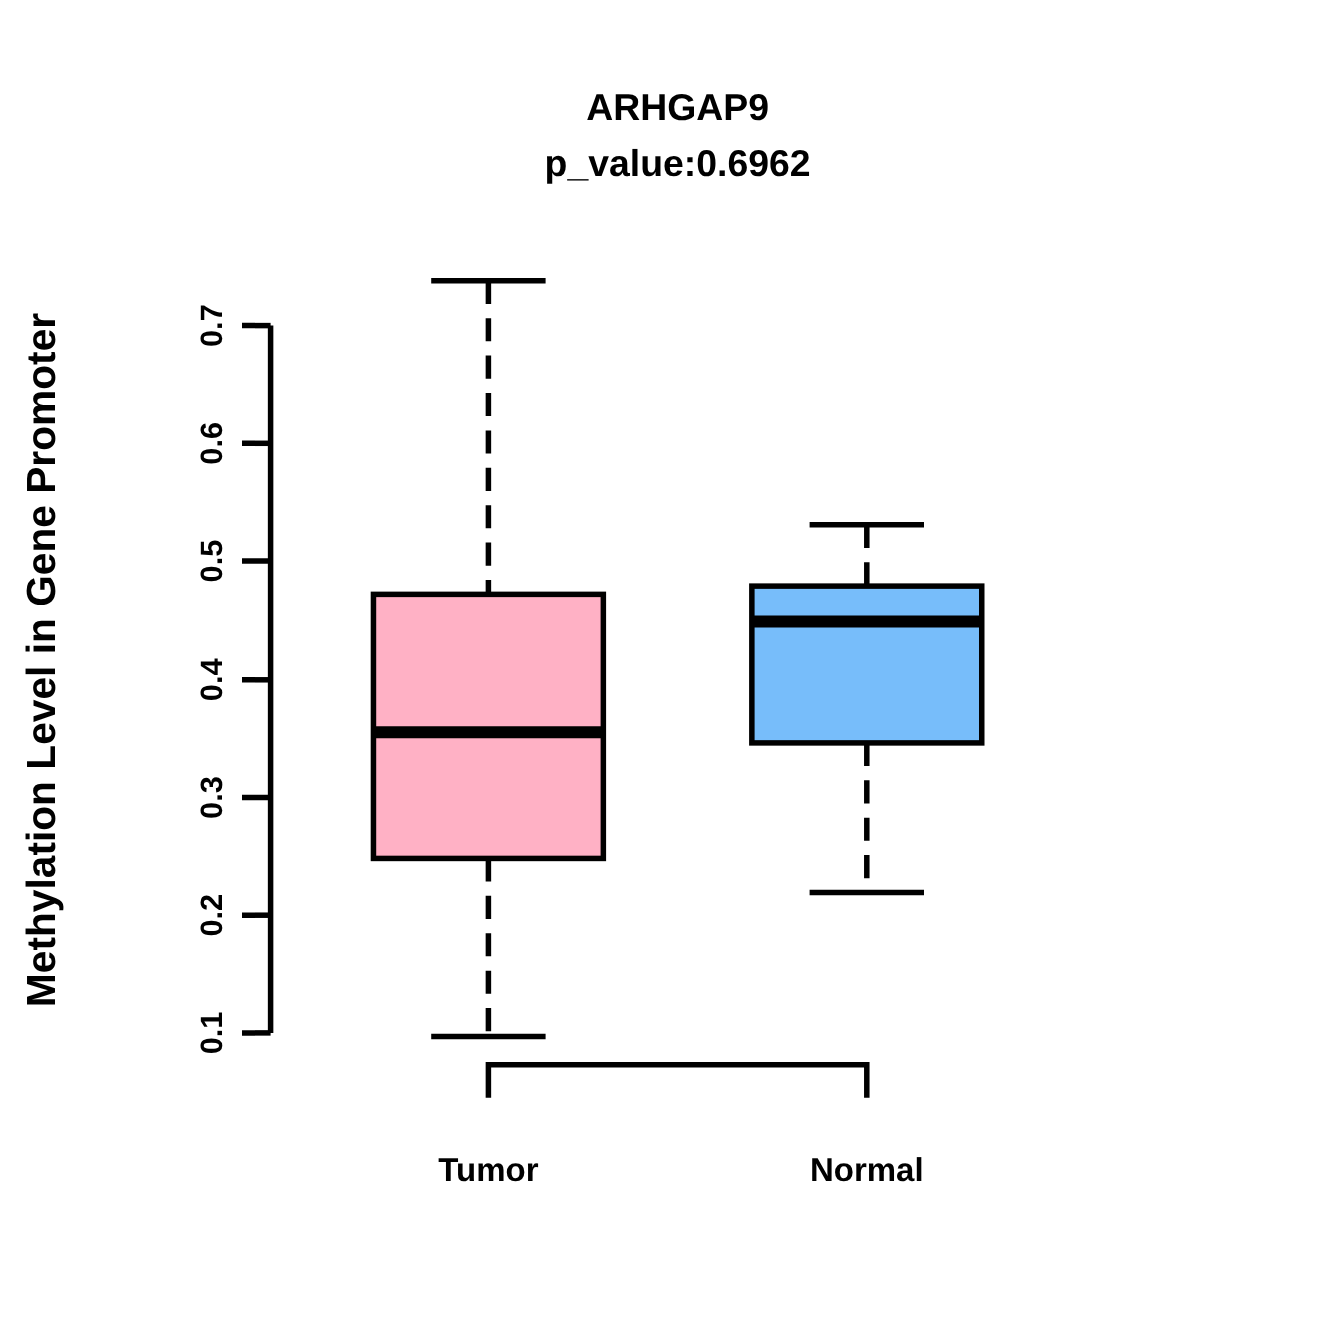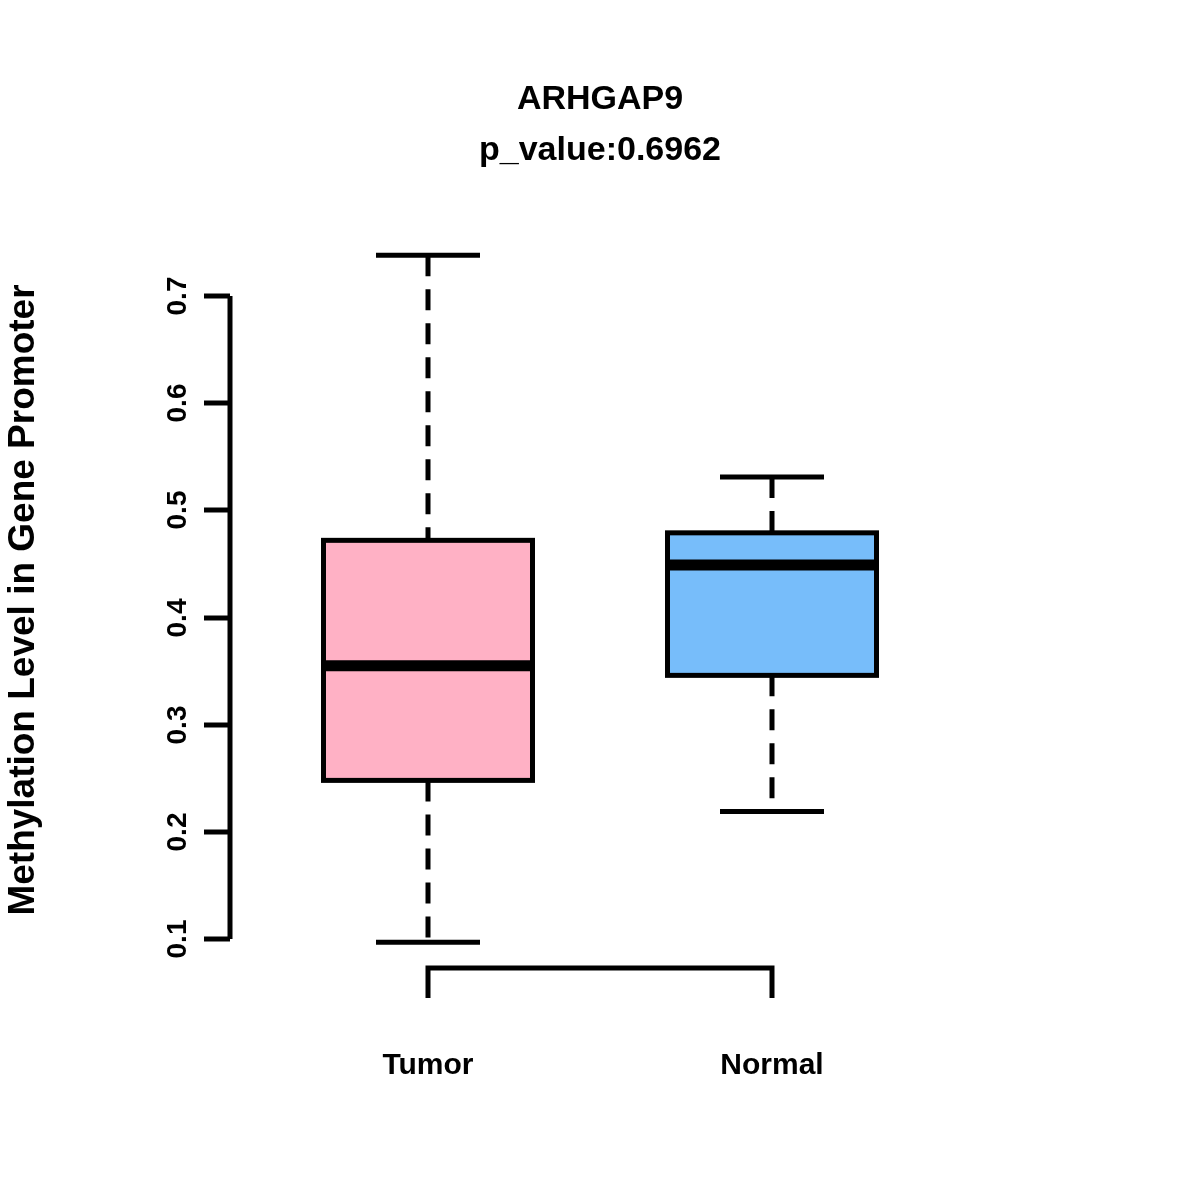--- a/index.html
+++ b/index.html
@@ -16,7 +16,7 @@
   }
   #plot-root {
     position: absolute;
-    left: 0; top: 0;
+    left: 16px; top: 0;
     width: 1104px;
     height: 1200px;
     padding-left: 36px;

